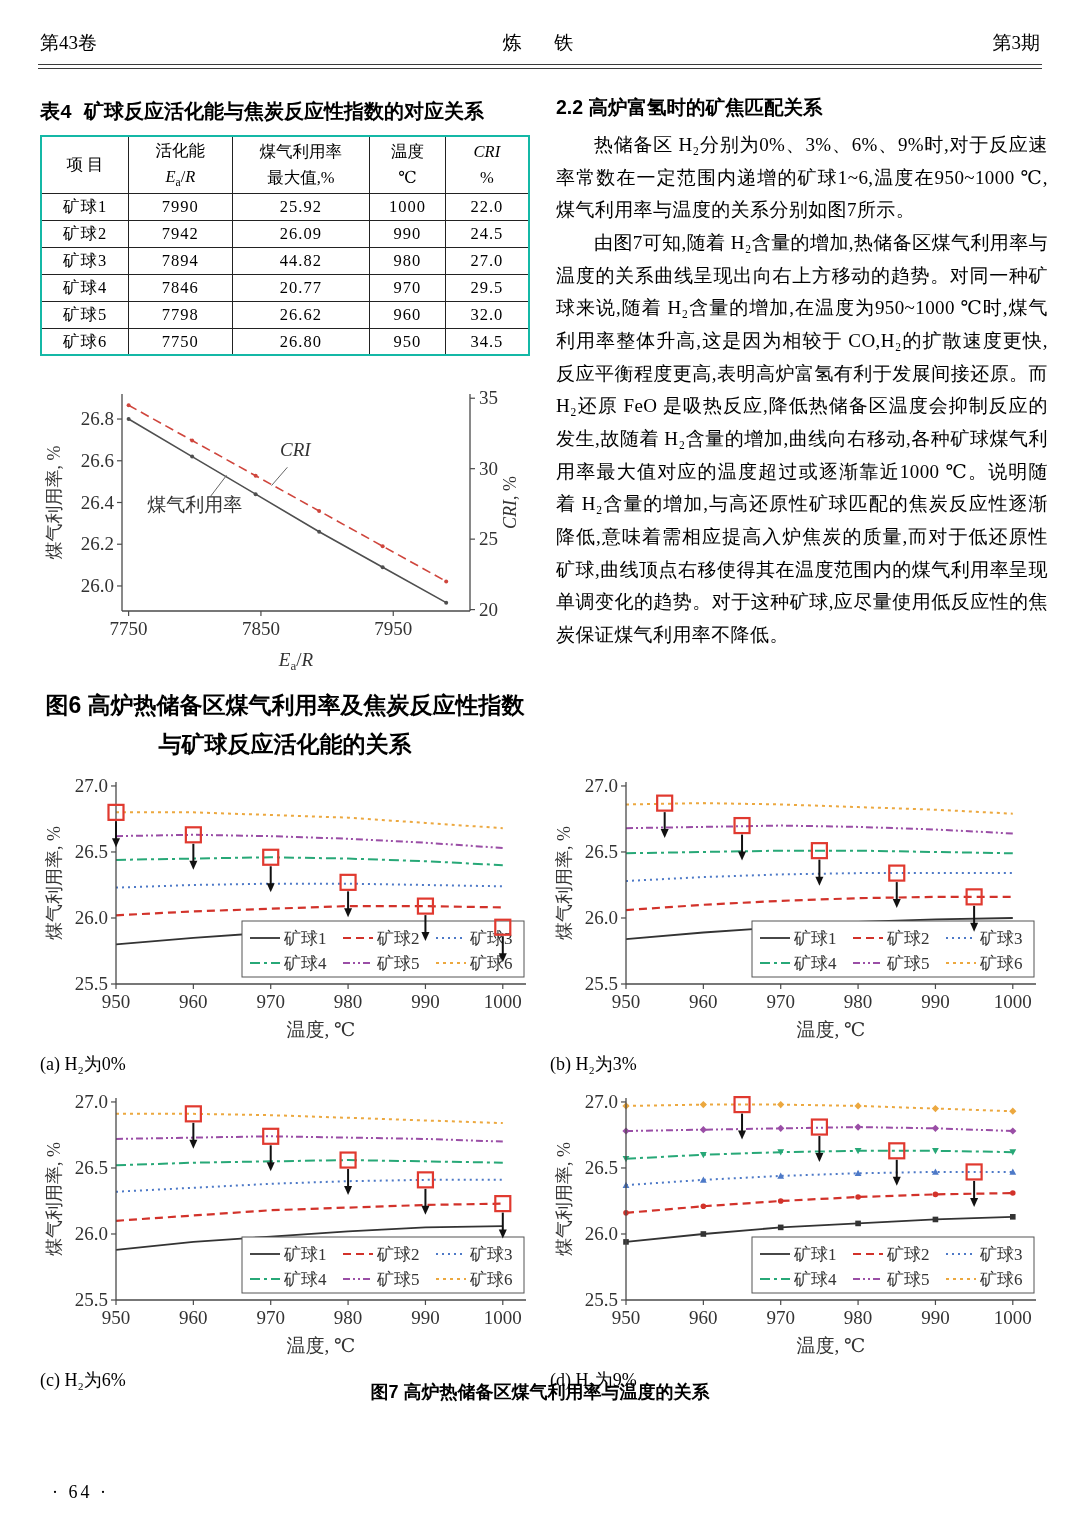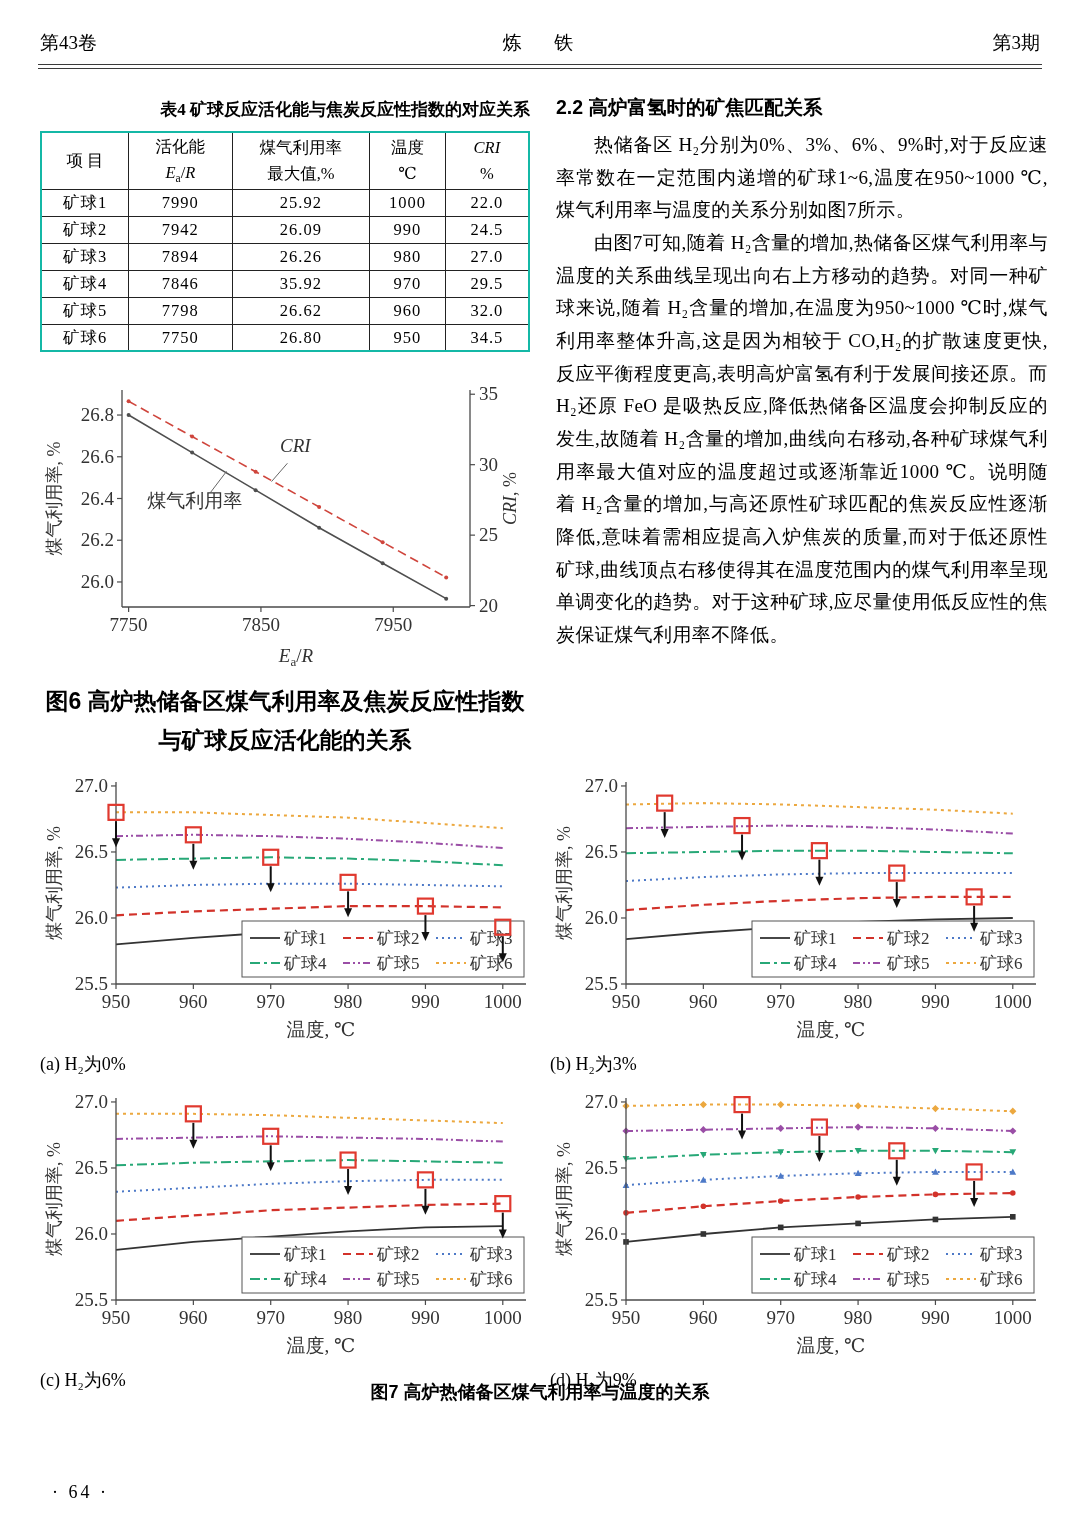--- a/index.html
+++ b/index.html
@@ -23,8 +23,8 @@
   .col-left  { position:absolute; top:92px;  left:40px;  width:490px; }
   .col-right { position:absolute; top:94px;  left:556px; width:492px; }
   .tbl-caption {
-    text-align:right; font-family:Liberation Serif, serif;
-    font-weight:bold; font-size:17px; margin:6px 0 10px 0;
+    text-align:left; font-family:Liberation Mono, monospace;
+    font-weight:bold; font-size:20px; margin:6px 0 10px 0;
   }
   table.data { border-collapse:collapse; width:100%; border:2px solid #14b8a6; }
   table.data th, table.data td {

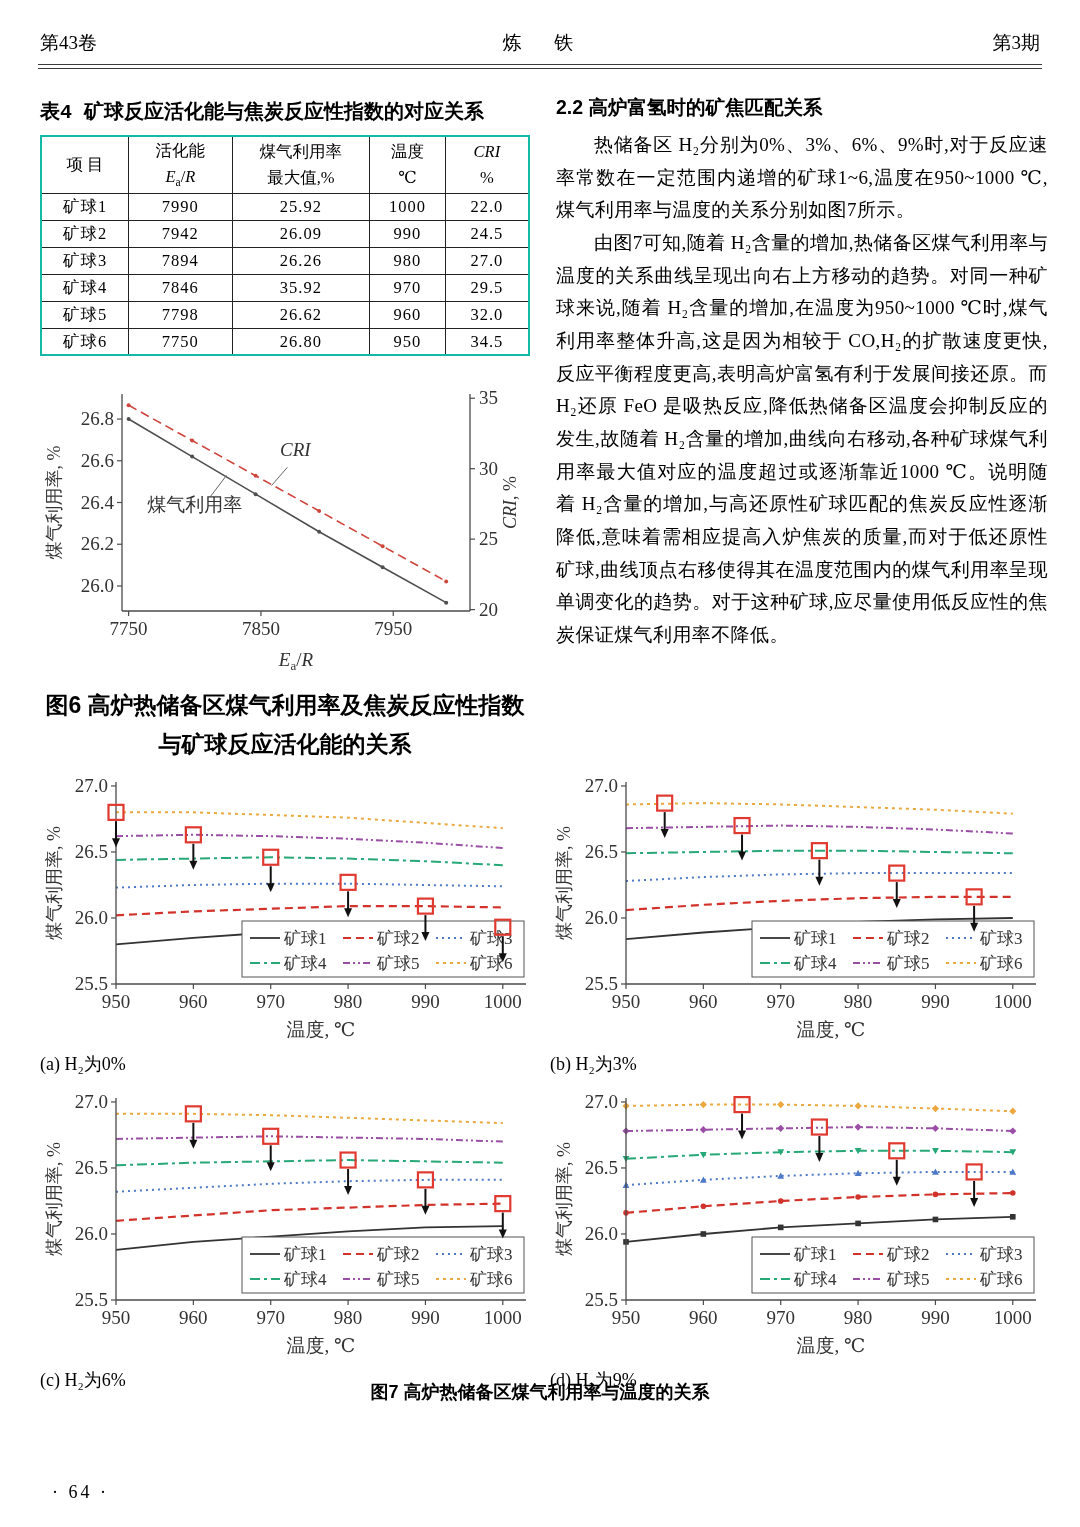--- a/index.html
+++ b/index.html
@@ -112,7 +112,7 @@
           <tr>
             <td>矿球3</td>
             <td>7894</td>
-            <td>26.26</td>
+            <td>44.82</td>
             <td>980</td>
             <td>27.0</td>
           </tr>

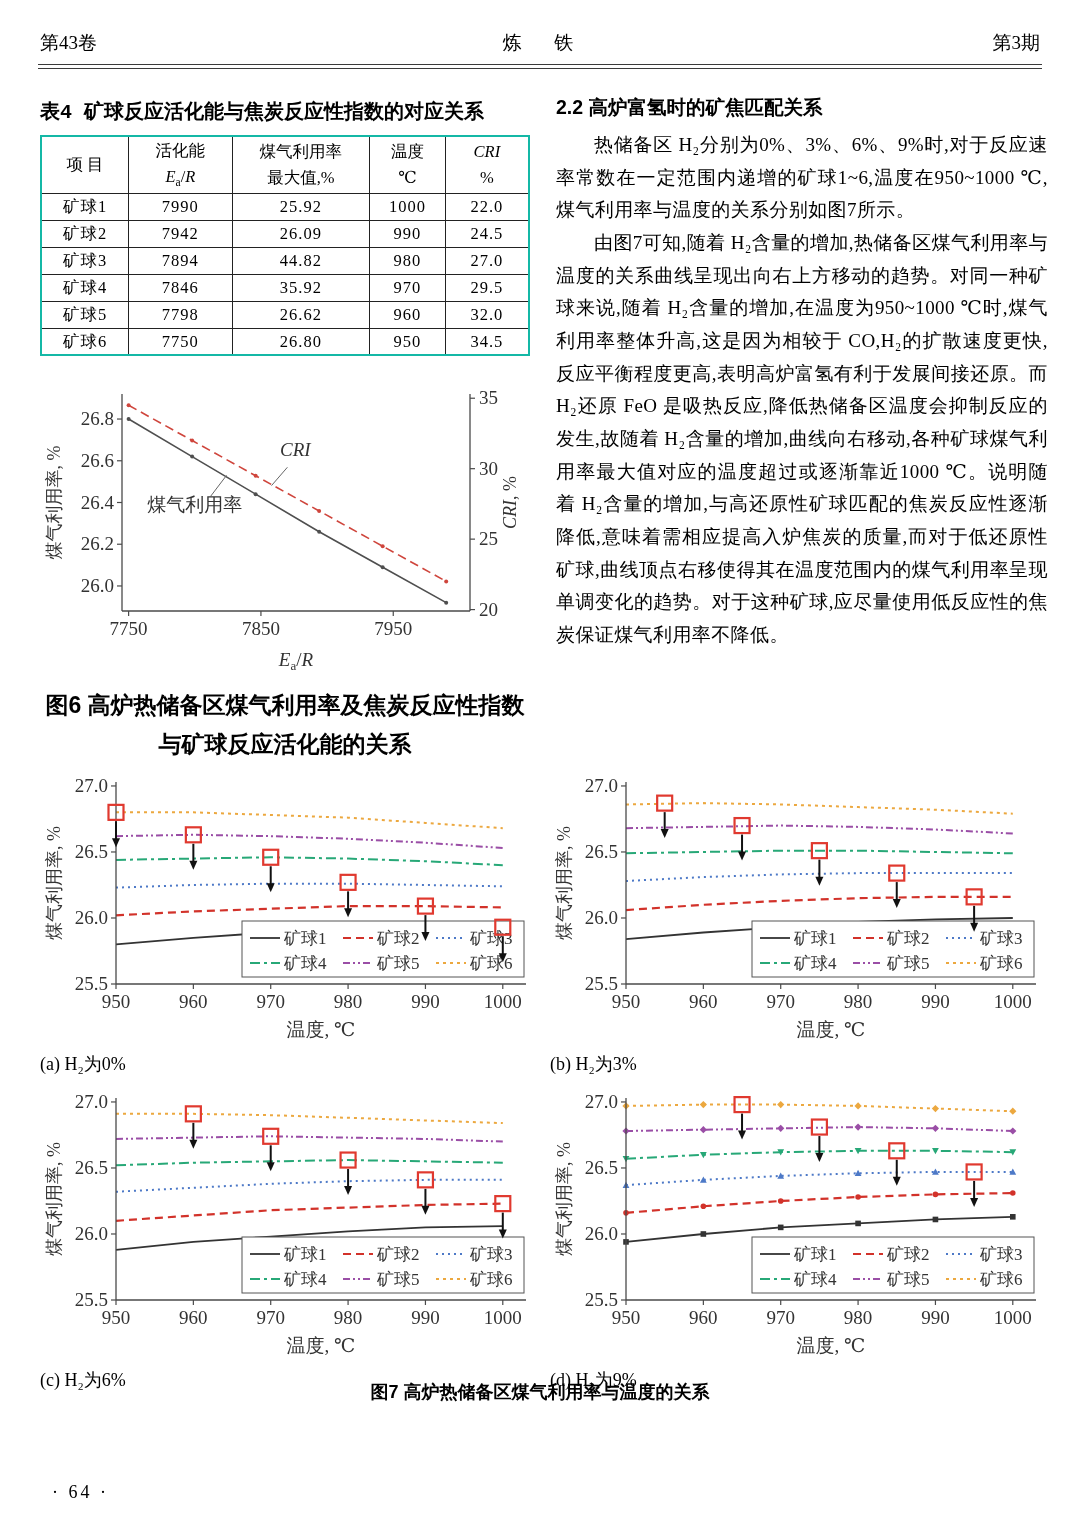--- a/index.html
+++ b/index.html
@@ -119,7 +119,7 @@
           <tr>
             <td>矿球4</td>
             <td>7846</td>
-            <td>35.92</td>
+            <td>20.77</td>
             <td>970</td>
             <td>29.5</td>
           </tr>

